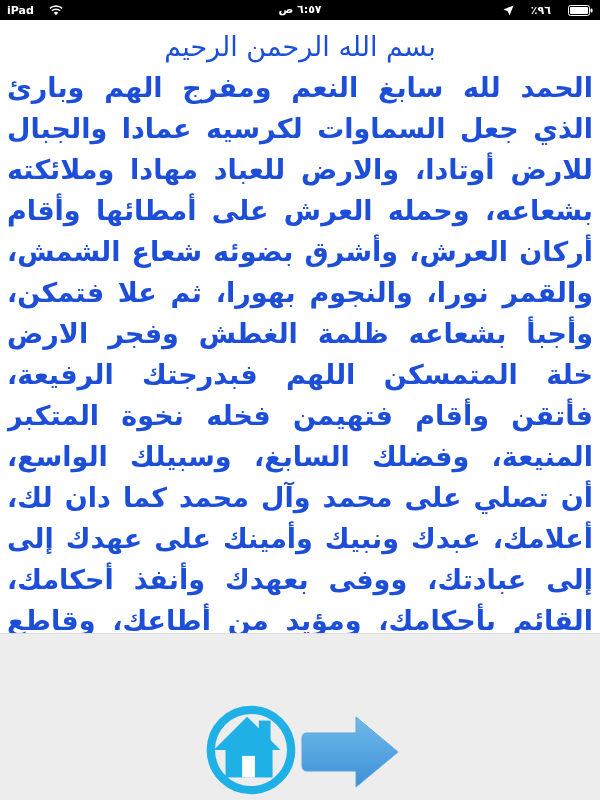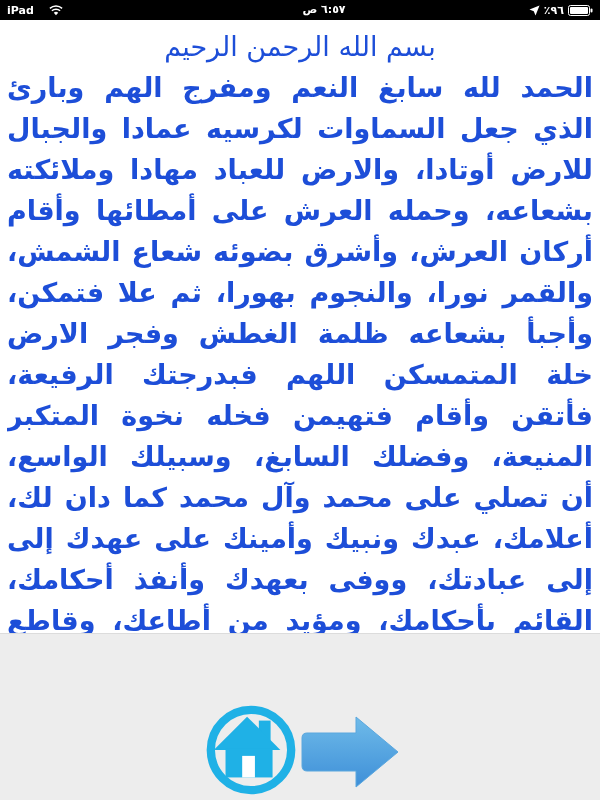--- a/index.html
+++ b/index.html
@@ -21,7 +21,7 @@
   .sb-time {
     position:absolute; left:50%; top:0; height:20px; line-height:20px;
     transform:translateX(-50%);
-    direction:rtl; font-weight:600;margin-left:24px;
+    direction:rtl; font-weight:600;
   }
   .sb-right {
     position:absolute; right:7px; top:0; height:20px;

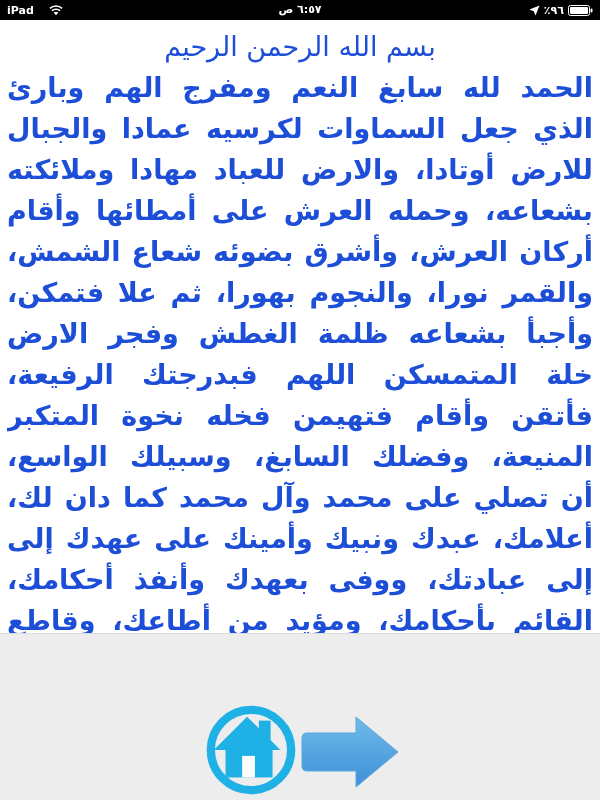--- a/index.html
+++ b/index.html
@@ -25,7 +25,7 @@
   }
   .sb-right {
     position:absolute; right:7px; top:0; height:20px;
-    display:flex; align-items:center; gap:4px; direction:ltr;
+    display:flex; align-items:center; gap:17px; direction:ltr;
   }
   .sb-icon { display:inline-flex; align-items:center; }
   

